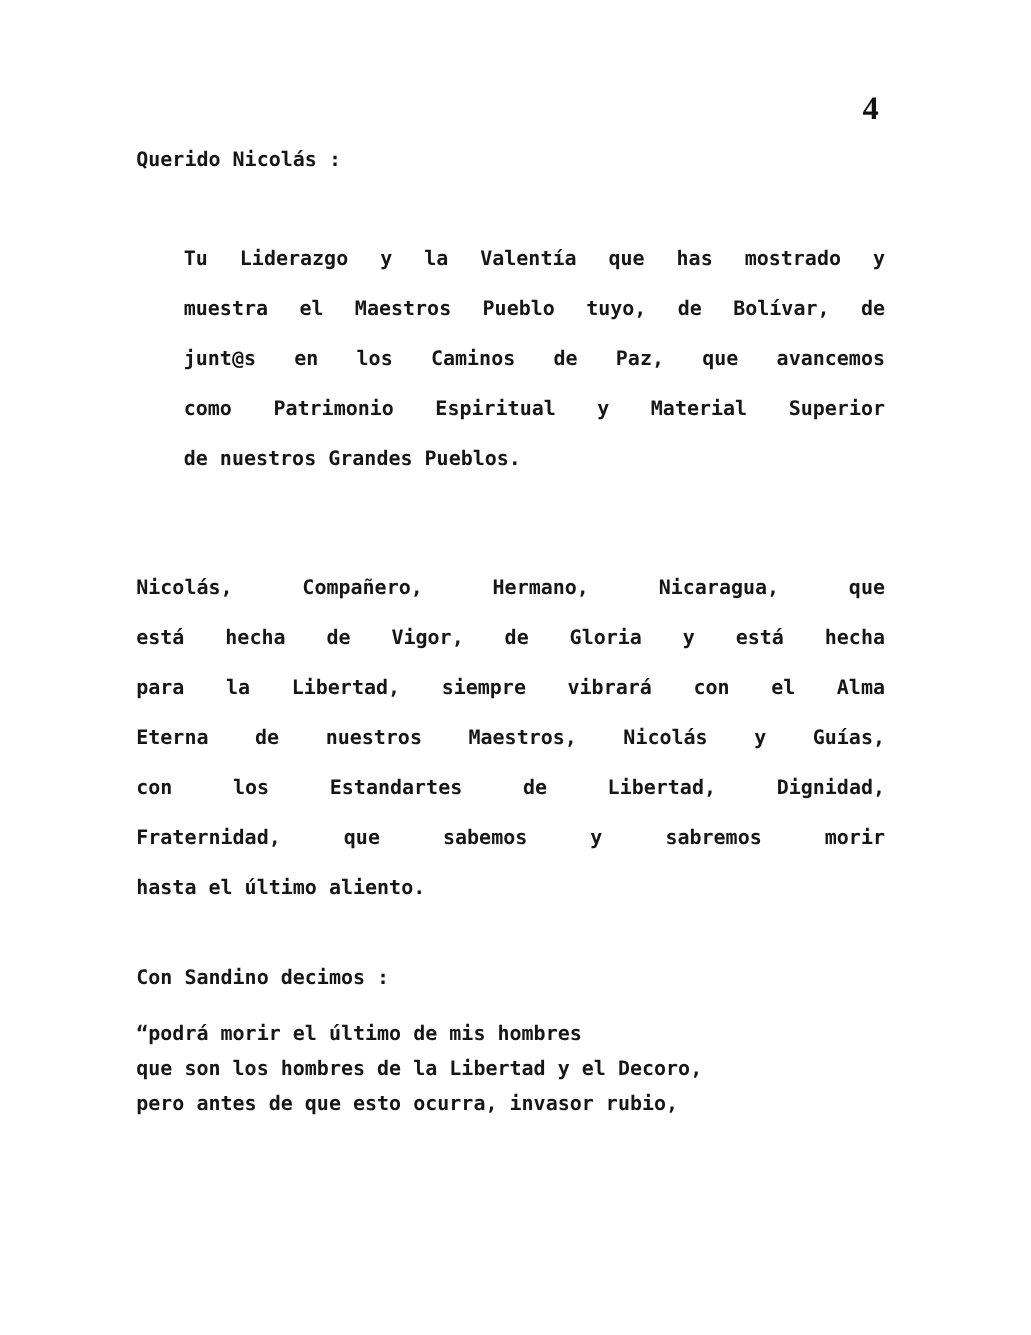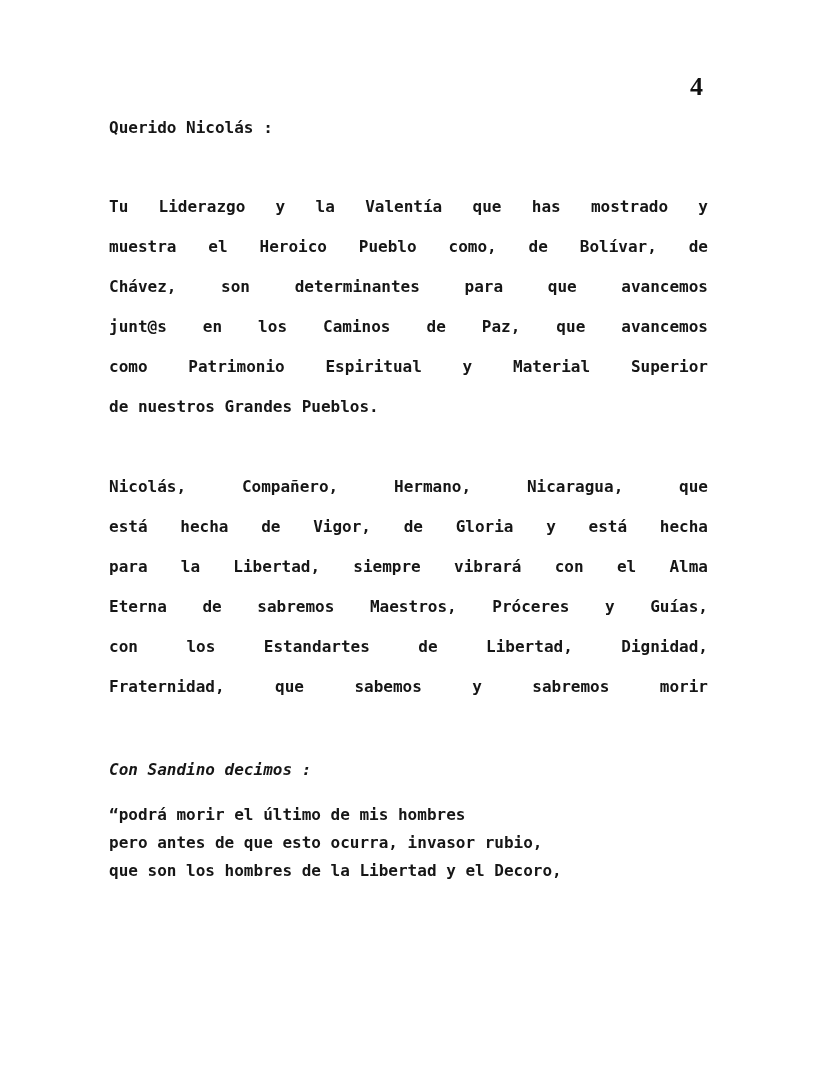--- a/index.html
+++ b/index.html
@@ -42,7 +42,7 @@
     text-align: justify;
     text-align-last: justify;
   }
-  .para-1 { margin-top: 39px; }
+  .para-1 { margin-top: 39px; margin-left: 38px; }
   .para-2 { margin-top: 40px; }
   .sandino-intro { margin-top: 43px; font-style: italic; }
   .quote-block {

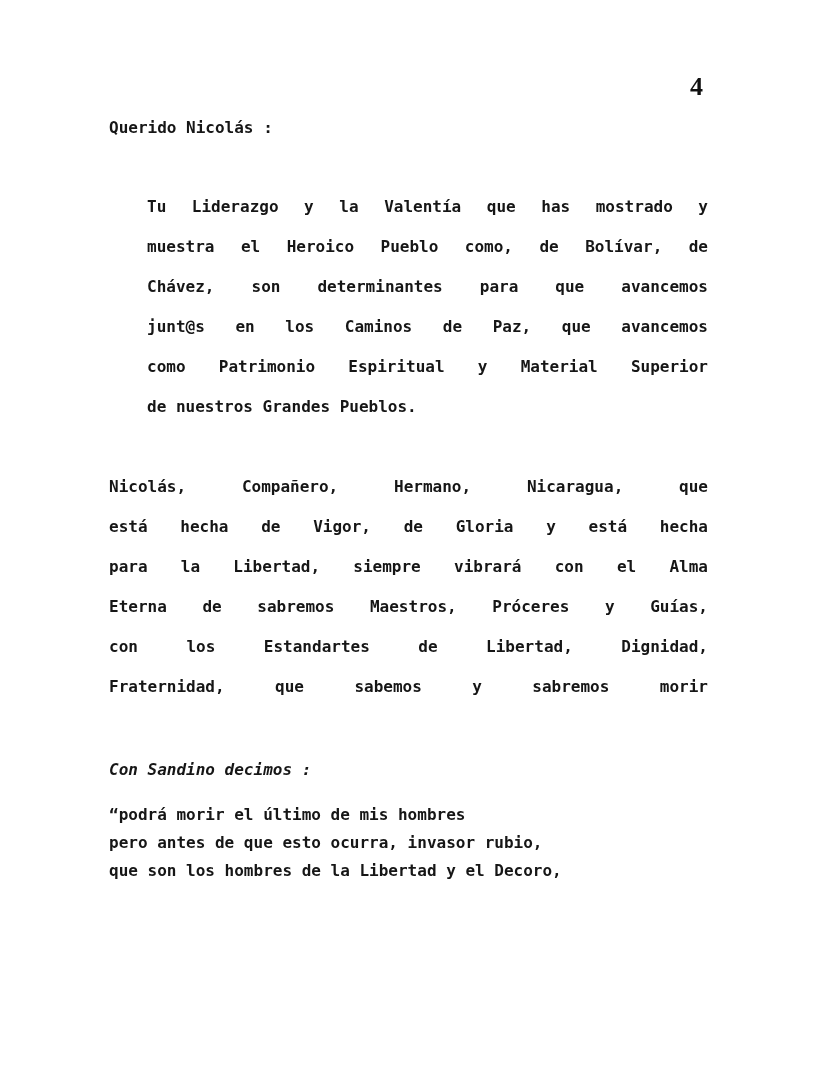--- a/index.html
+++ b/index.html
@@ -63,7 +63,7 @@
 
     <div class="para para-1">
       <div class="line j">Tu Liderazgo y la Valentía que has mostrado y</div>
-      <div class="line j">muestra el Heroico Pueblo como, de Bolívar, de</div>
+      <div class="line j">muestra el Maestros Pueblo tuyo, de Bolívar, de</div>
       <div class="line j">Chávez, son determinantes para que avancemos</div>
       <div class="line j">junt@s en los Caminos de Paz, que avancemos</div>
       <div class="line j">como Patrimonio Espiritual y Material Superior</div>

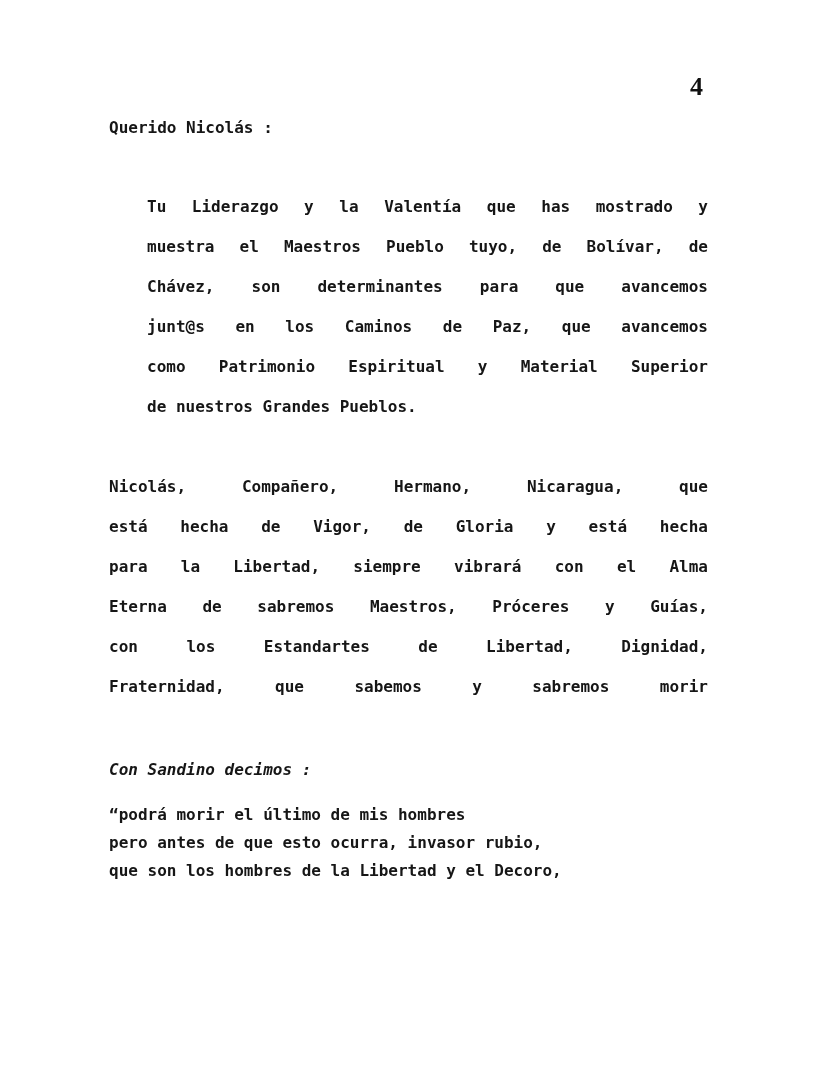--- a/index.html
+++ b/index.html
@@ -64,7 +64,6 @@
     <div class="para para-1">
       <div class="line j">Tu Liderazgo y la Valentía que has mostrado y</div>
       <div class="line j">muestra el Maestros Pueblo tuyo, de Bolívar, de</div>
-      <div class="line j">Chávez, son determinantes para que avancemos</div>
       <div class="line j">junt@s en los Caminos de Paz, que avancemos</div>
       <div class="line j">como Patrimonio Espiritual y Material Superior</div>
       <div class="line">de nuestros Grandes Pueblos.</div>

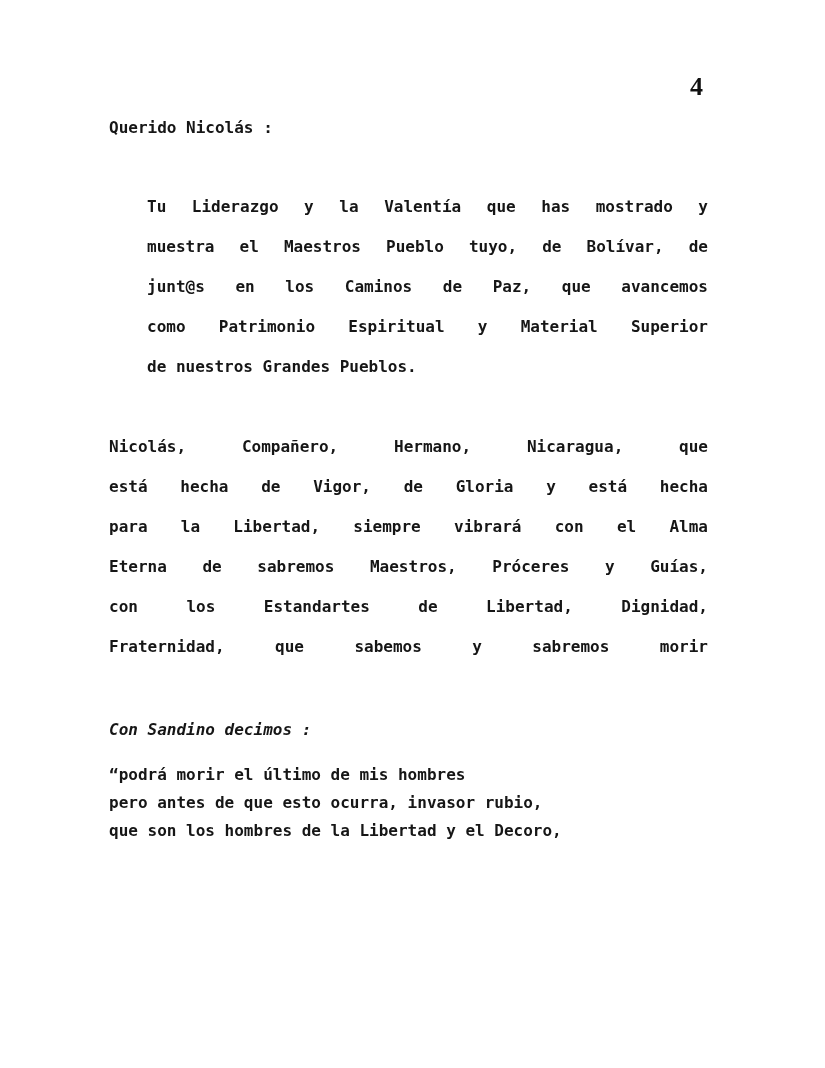--- a/index.html
+++ b/index.html
@@ -43,7 +43,7 @@
     text-align-last: justify;
   }
   .para-1 { margin-top: 39px; margin-left: 38px; }
-  .para-2 { margin-top: 40px; }
+  .para-2 { margin-top: 63px; }
   .sandino-intro { margin-top: 43px; font-style: italic; }
   .quote-block {
     margin-top: 11px;

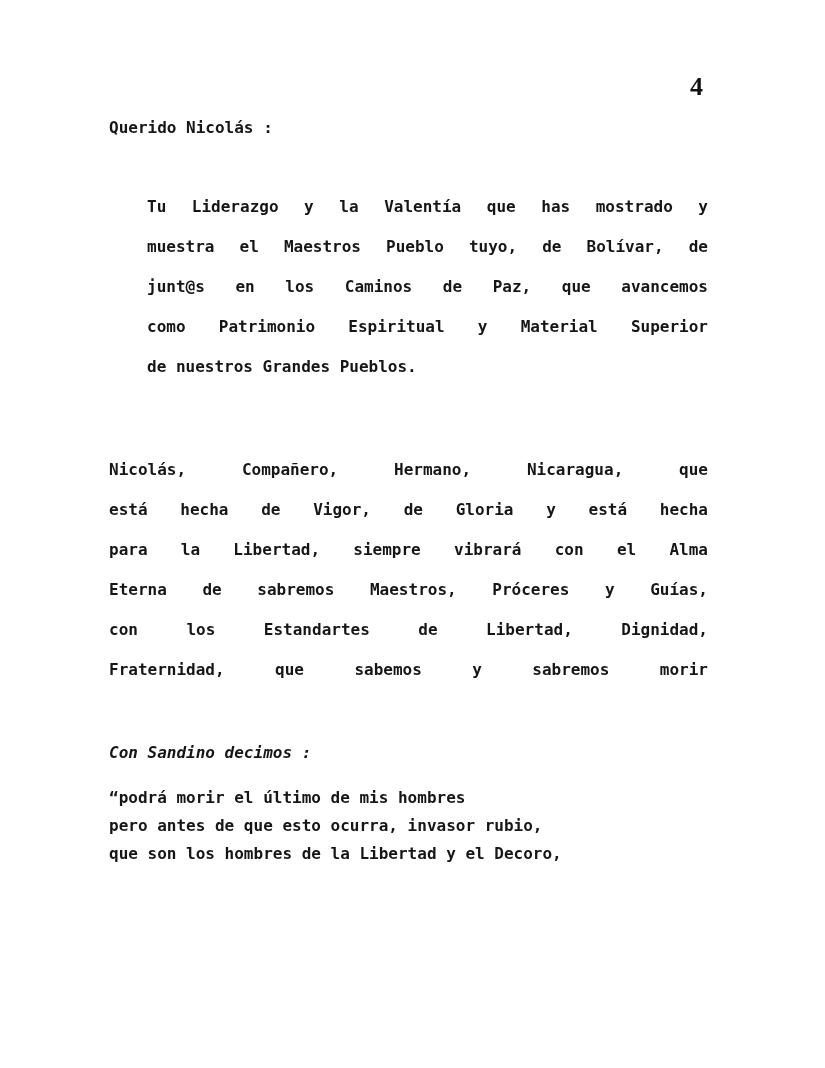--- a/index.html
+++ b/index.html
@@ -73,7 +73,7 @@
       <div class="line j">Nicolás, Compañero, Hermano, Nicaragua, que</div>
       <div class="line j">está hecha de Vigor, de Gloria y está hecha</div>
       <div class="line j">para la Libertad, siempre vibrará con el Alma</div>
-      <div class="line j">Eterna de sabremos Maestros, Próceres y Guías,</div>
+      <div class="line j">Eterna de nuestros Maestros, Nicolás y Guías,</div>
       <div class="line j">con los Estandartes de Libertad, Dignidad,</div>
       <div class="line j">Fraternidad, que sabemos y sabremos morir</div>
     </div>

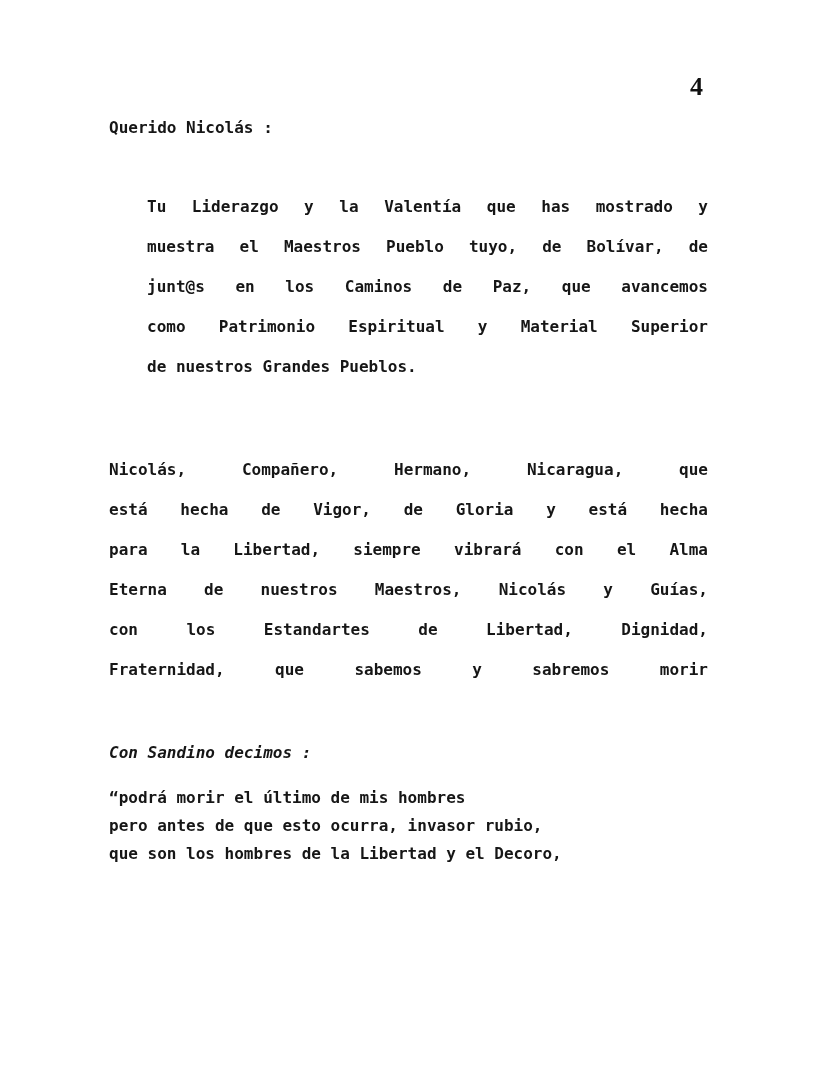--- a/index.html
+++ b/index.html
@@ -76,6 +76,7 @@
       <div class="line j">Eterna de nuestros Maestros, Nicolás y Guías,</div>
       <div class="line j">con los Estandartes de Libertad, Dignidad,</div>
       <div class="line j">Fraternidad, que sabemos y sabremos morir</div>
+      <div class="line">hasta el último aliento.</div>
     </div>
 
     <div class="line sandino-intro">Con Sandino decimos :</div>

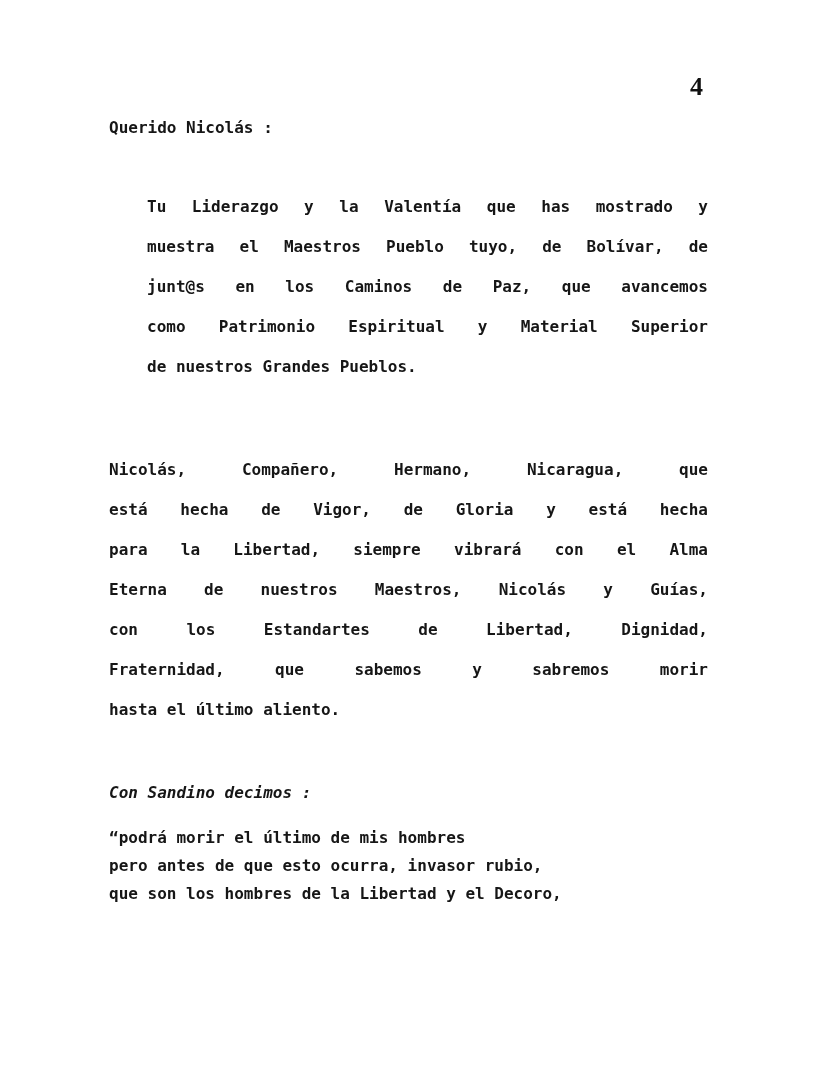--- a/index.html
+++ b/index.html
@@ -44,7 +44,7 @@
   }
   .para-1 { margin-top: 39px; margin-left: 38px; }
   .para-2 { margin-top: 63px; }
-  .sandino-intro { margin-top: 43px; font-style: italic; }
+  .sandino-intro { margin-top: 32px; }
   .quote-block {
     margin-top: 11px;
     line-height: 28px;

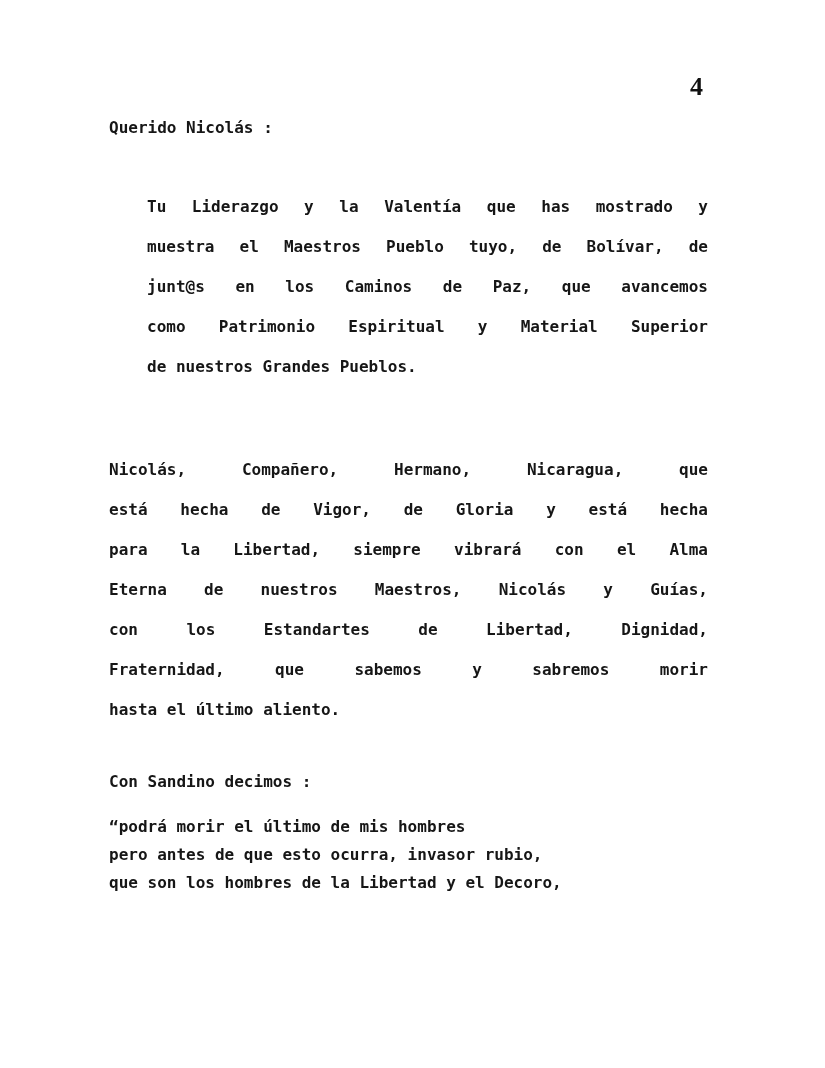--- a/index.html
+++ b/index.html
@@ -83,8 +83,8 @@
 
     <div class="quote-block">
       <div class="line">“podrá morir el último de mis hombres</div>
+      <div class="line">que son los hombres de la Libertad y el Decoro,</div>
       <div class="line">pero antes de que esto ocurra, invasor rubio,</div>
-      <div class="line">que son los hombres de la Libertad y el Decoro,</div>
     </div>
 
   </div>

